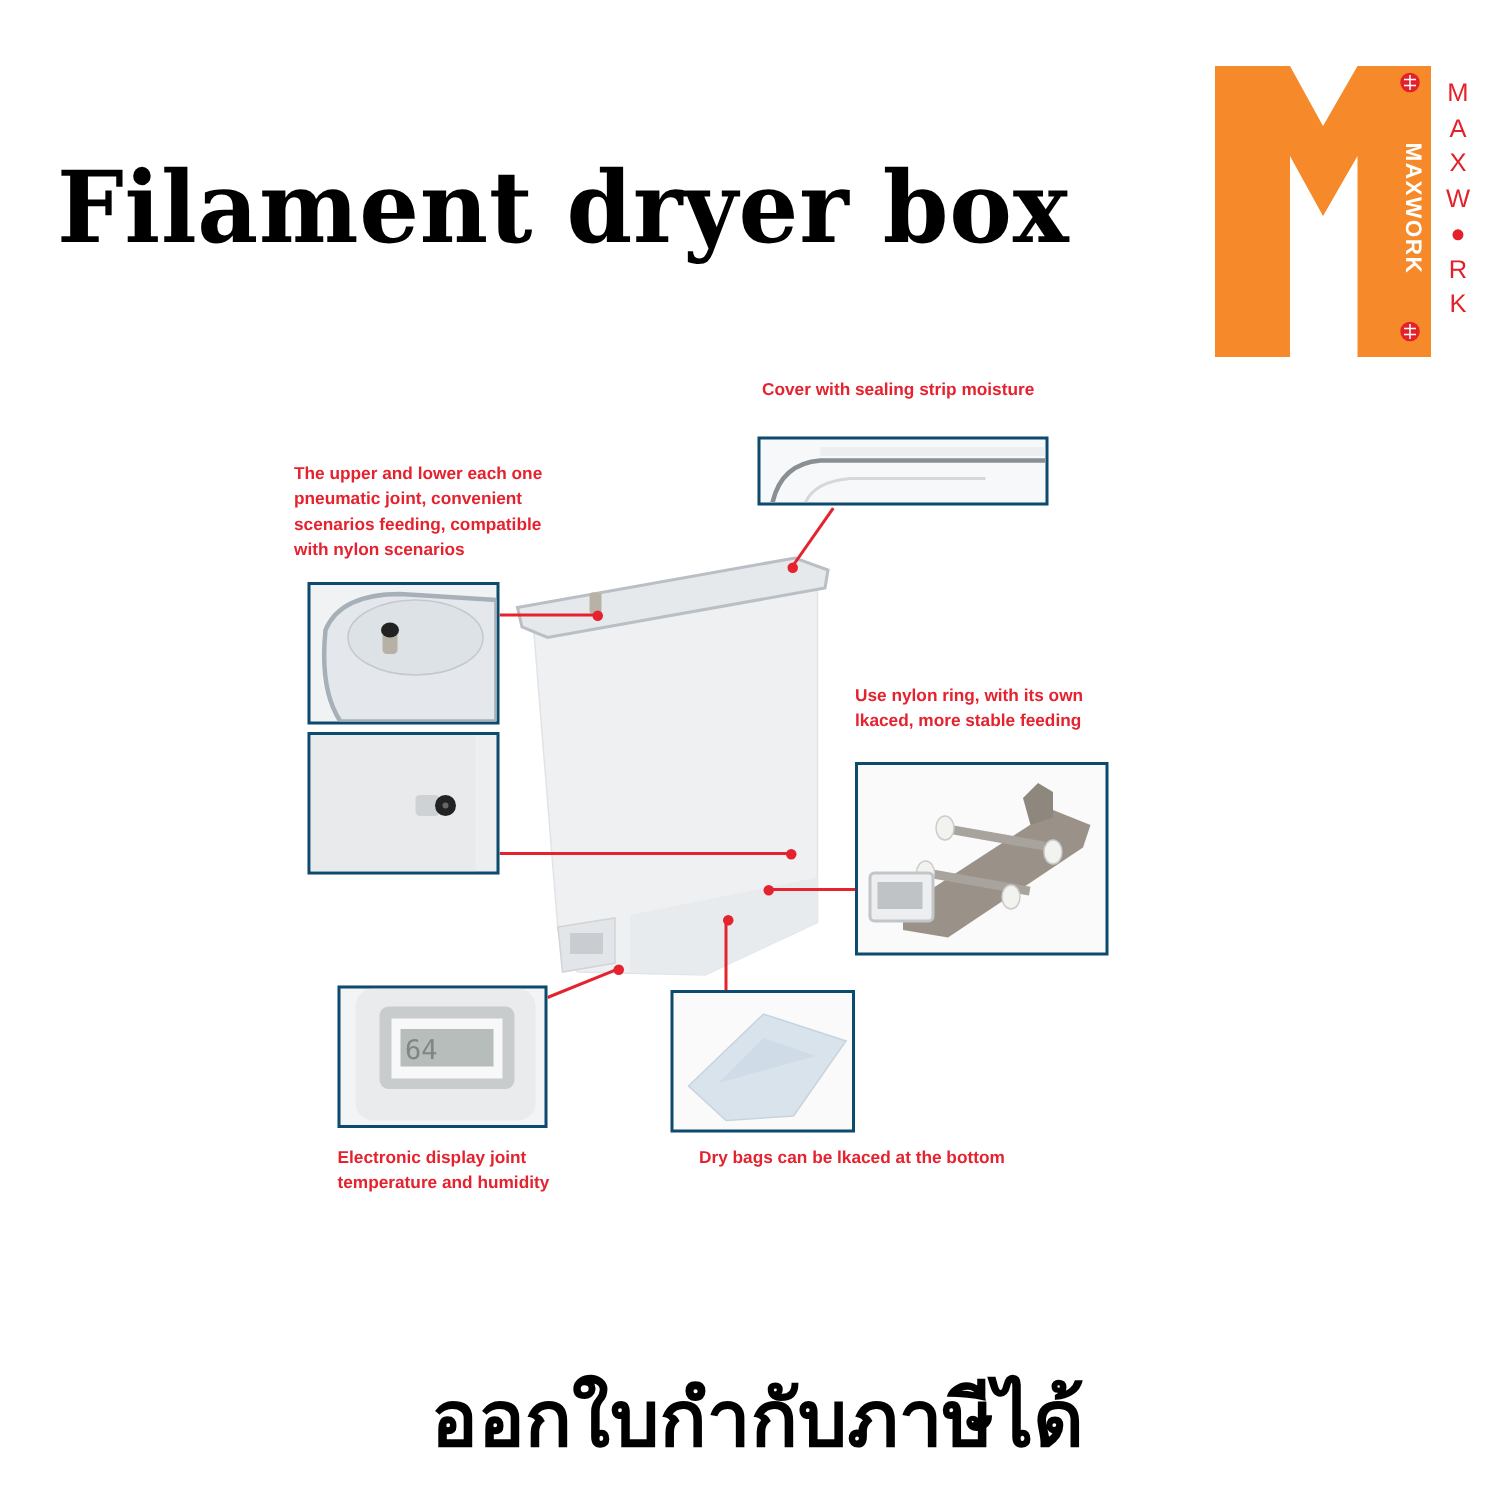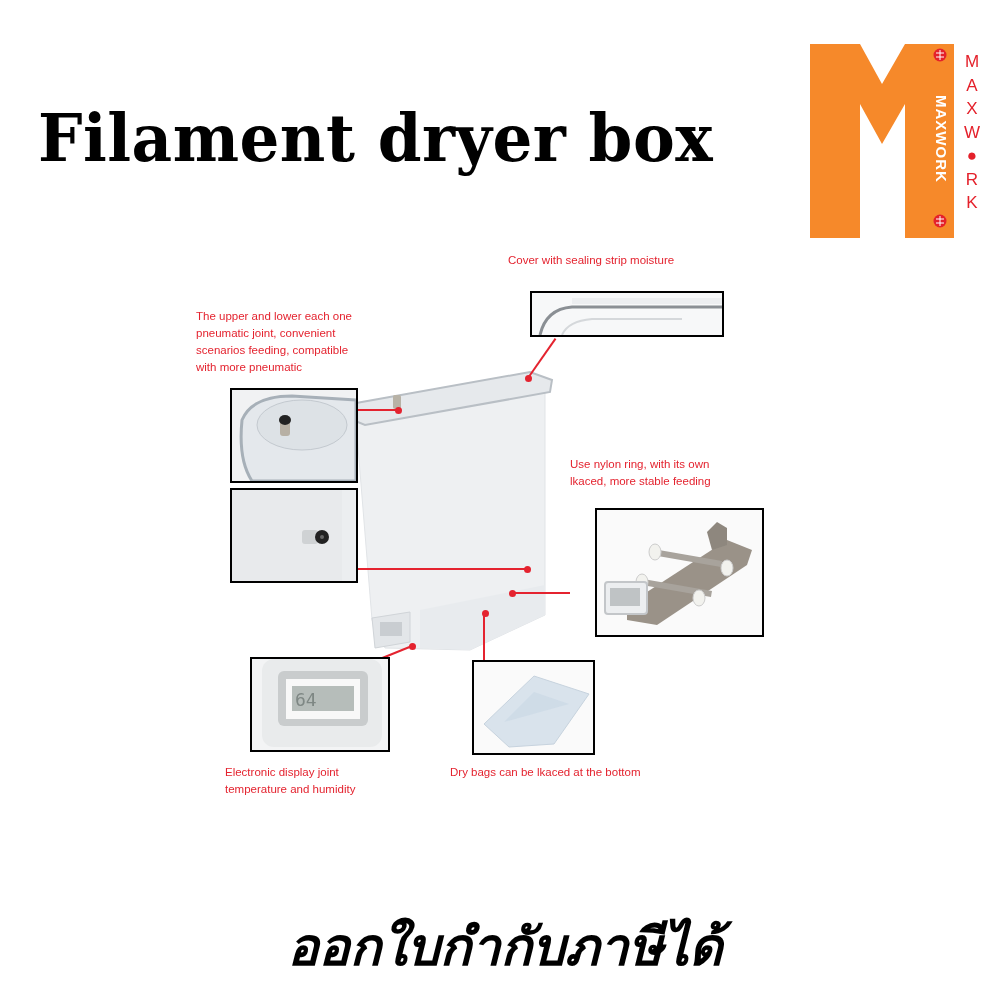--- a/index.html
+++ b/index.html
@@ -19,7 +19,7 @@
   .logo-letters { position:absolute; left:151px; top:6px; width:22px; }
   .logo-letters span { display:block; color:#e4212b; font-size:17px; line-height:23.5px; text-align:center; }
   .label {
-    position:absolute; color:#e4232f; font-size:11.5px; line-height:17px; font-weight:normal;
+    position:absolute; color:#e4232f; font-size:11.5px; line-height:17px; font-weight:bold;
   }
   .inset { position:absolute; border:2px solid #000000; box-sizing:border-box; background:#f1f2f3; overflow:hidden;margin-left:25px; }
   .leader { position:absolute; background:#e4232f; height:2px; transform-origin:left center; }

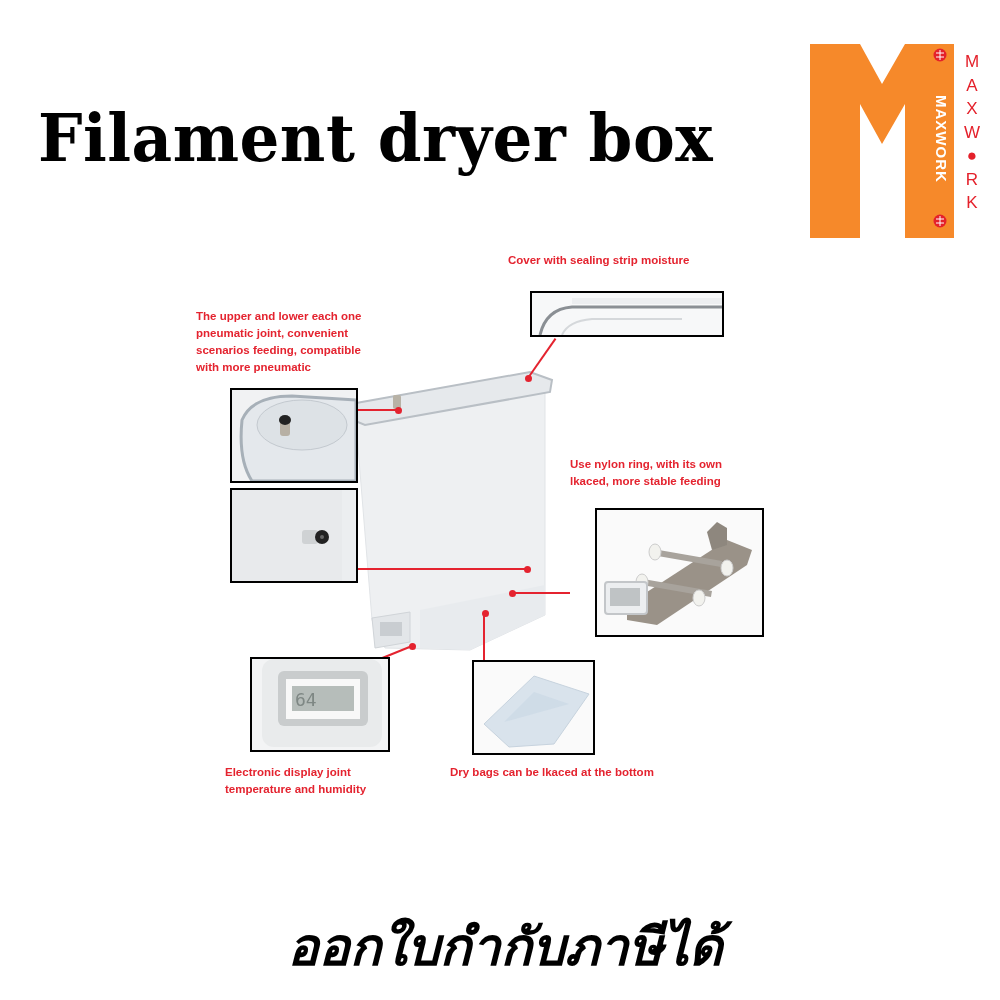--- a/index.html
+++ b/index.html
@@ -102,7 +102,7 @@
   <div>The upper and lower each one</div>
   <div>pneumatic joint, convenient</div>
   <div>scenarios feeding, compatible</div>
-  <div>with more pneumatic</div>
+  <div>with nylon scenarios</div>
 </div>
 <div class="inset" style="left:205px;top:388px;width:128px;height:95px">
   <svg width="124" height="91">

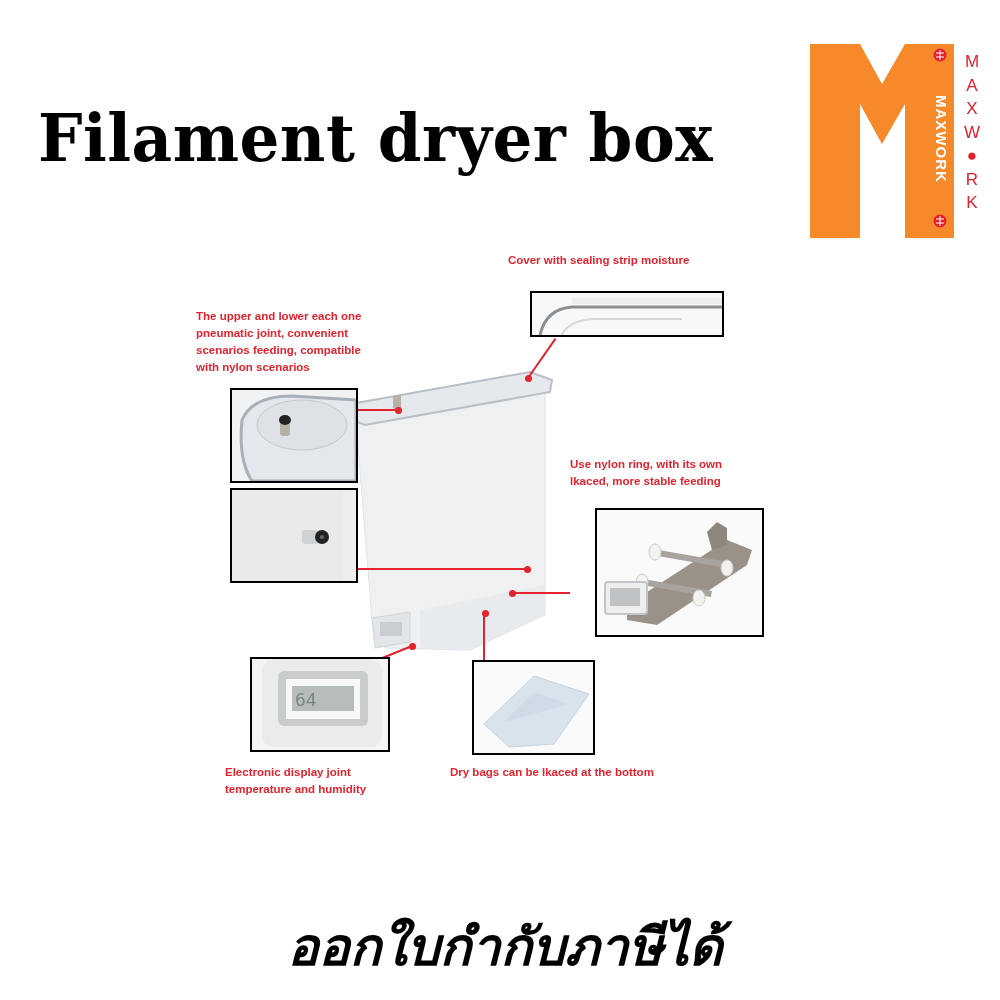--- a/index.html
+++ b/index.html
@@ -21,7 +21,7 @@
   .label {
     position:absolute; color:#e4232f; font-size:11.5px; line-height:17px; font-weight:bold;
   }
-  .inset { position:absolute; border:2px solid #000000; box-sizing:border-box; background:#f1f2f3; overflow:hidden;margin-left:25px; }
+  .inset { position:absolute; border:2px solid #0c4a6e; box-sizing:border-box; background:#f1f2f3; overflow:hidden; }
   .leader { position:absolute; background:#e4232f; height:2px; transform-origin:left center; }
   .dot { position:absolute; width:7px; height:7px; border-radius:50%; background:#e4232f; margin:-3.5px 0 0 -3.5px; }
   .thai {

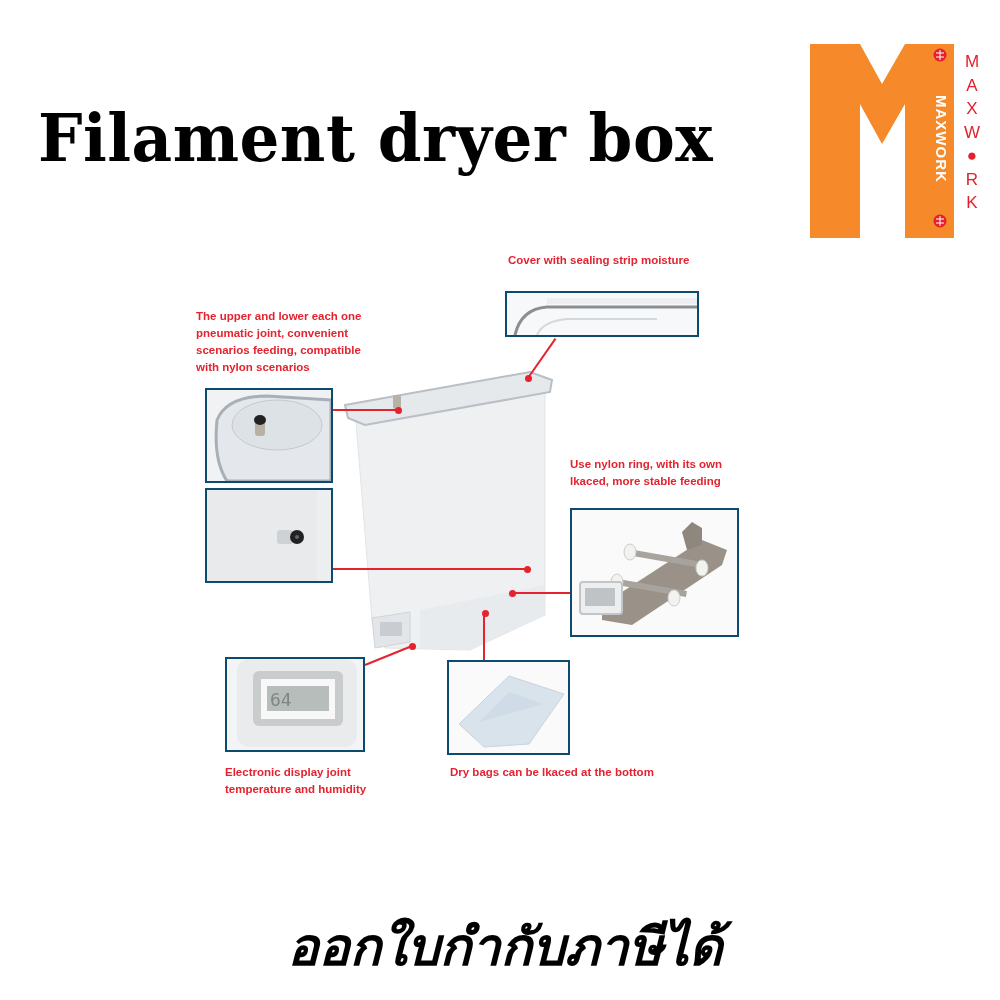--- a/index.html
+++ b/index.html
@@ -160,7 +160,7 @@
     <polygon points="30,60 60,30 95,42" fill="#c8d7e4" opacity="0.6"></polygon>
   </svg>
 </div>
-<div class="label" style="left:450px;top:764px;width:300px">
+<div class="label" style="left:466px;top:764px;width:300px">
   <div>Dry bags can be lkaced at the bottom</div>
 </div>
 

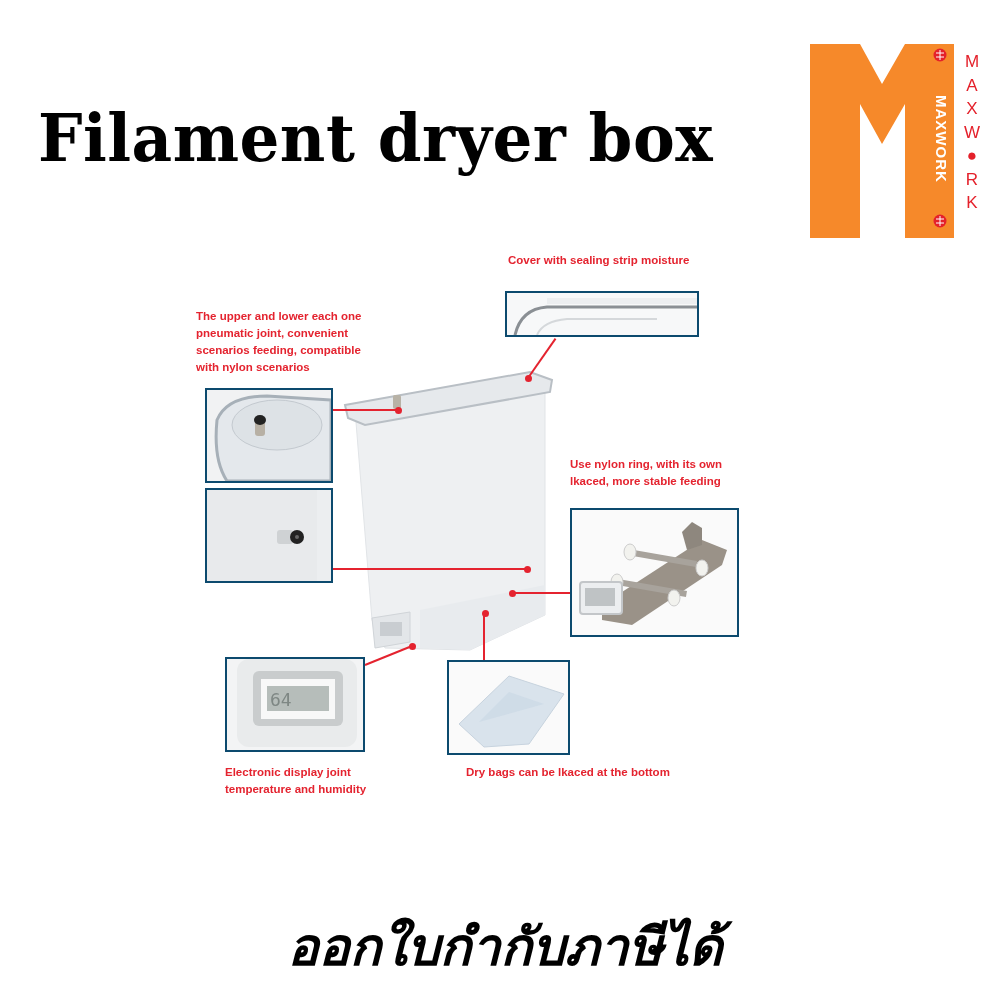--- a/index.html
+++ b/index.html
@@ -26,7 +26,7 @@
   .dot { position:absolute; width:7px; height:7px; border-radius:50%; background:#e4232f; margin:-3.5px 0 0 -3.5px; }
   .thai {
     position:absolute; left:250px; top:915px; width:510px; text-align:center;
-    font-family:"DejaVu Serif", serif; font-weight:bold; font-size:52px; line-height:64px; color:#000;font-style:italic;
+    font-family:"DejaVu Serif", serif; font-weight:bold; font-size:52px; line-height:64px; color:#000;
   }
   svg { display:block; }
 </style>

